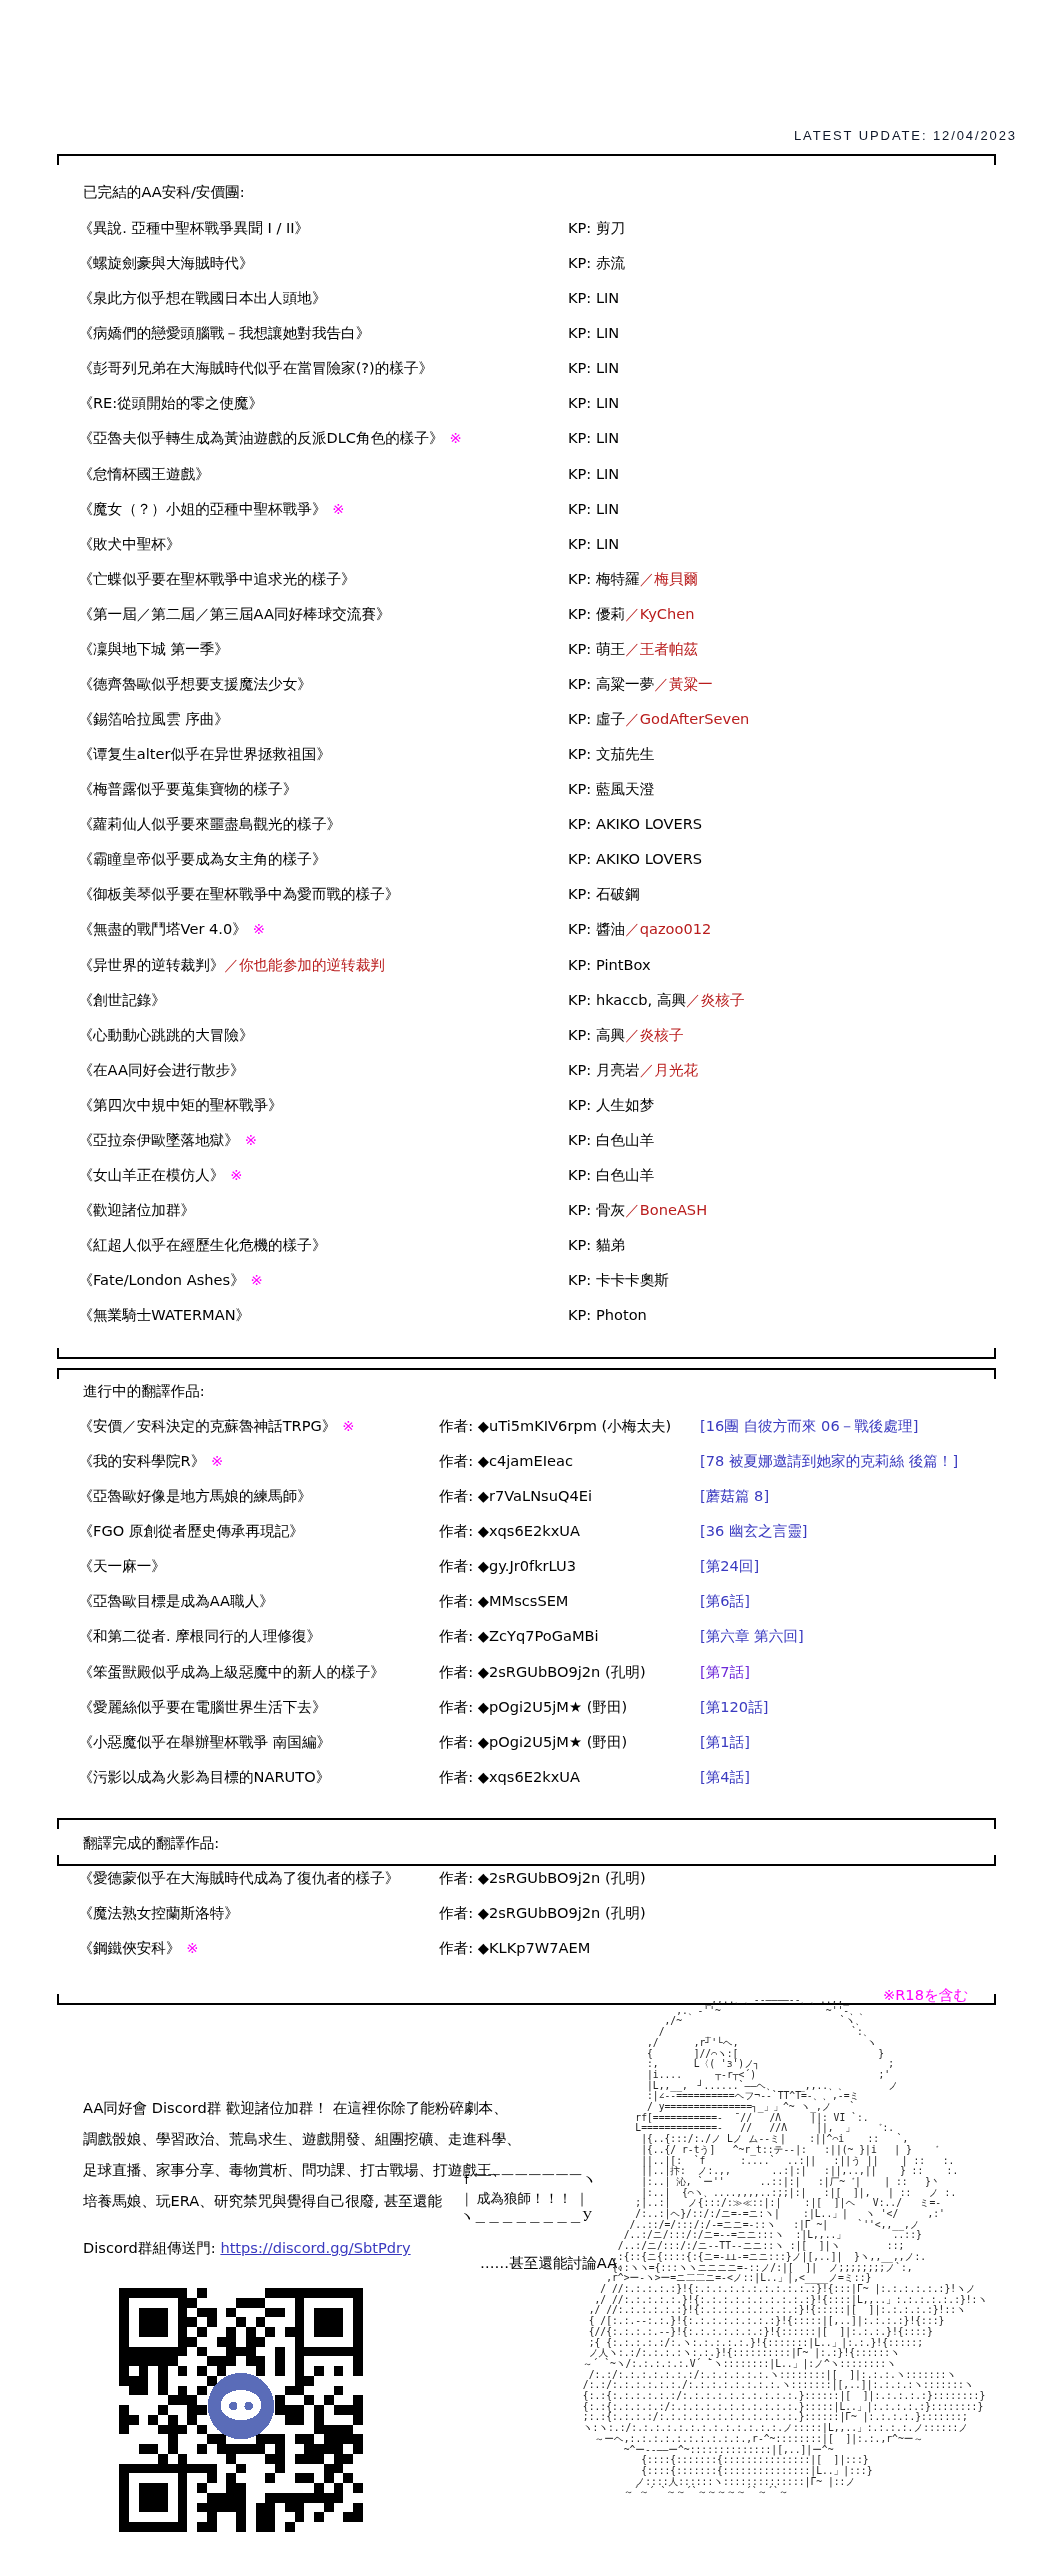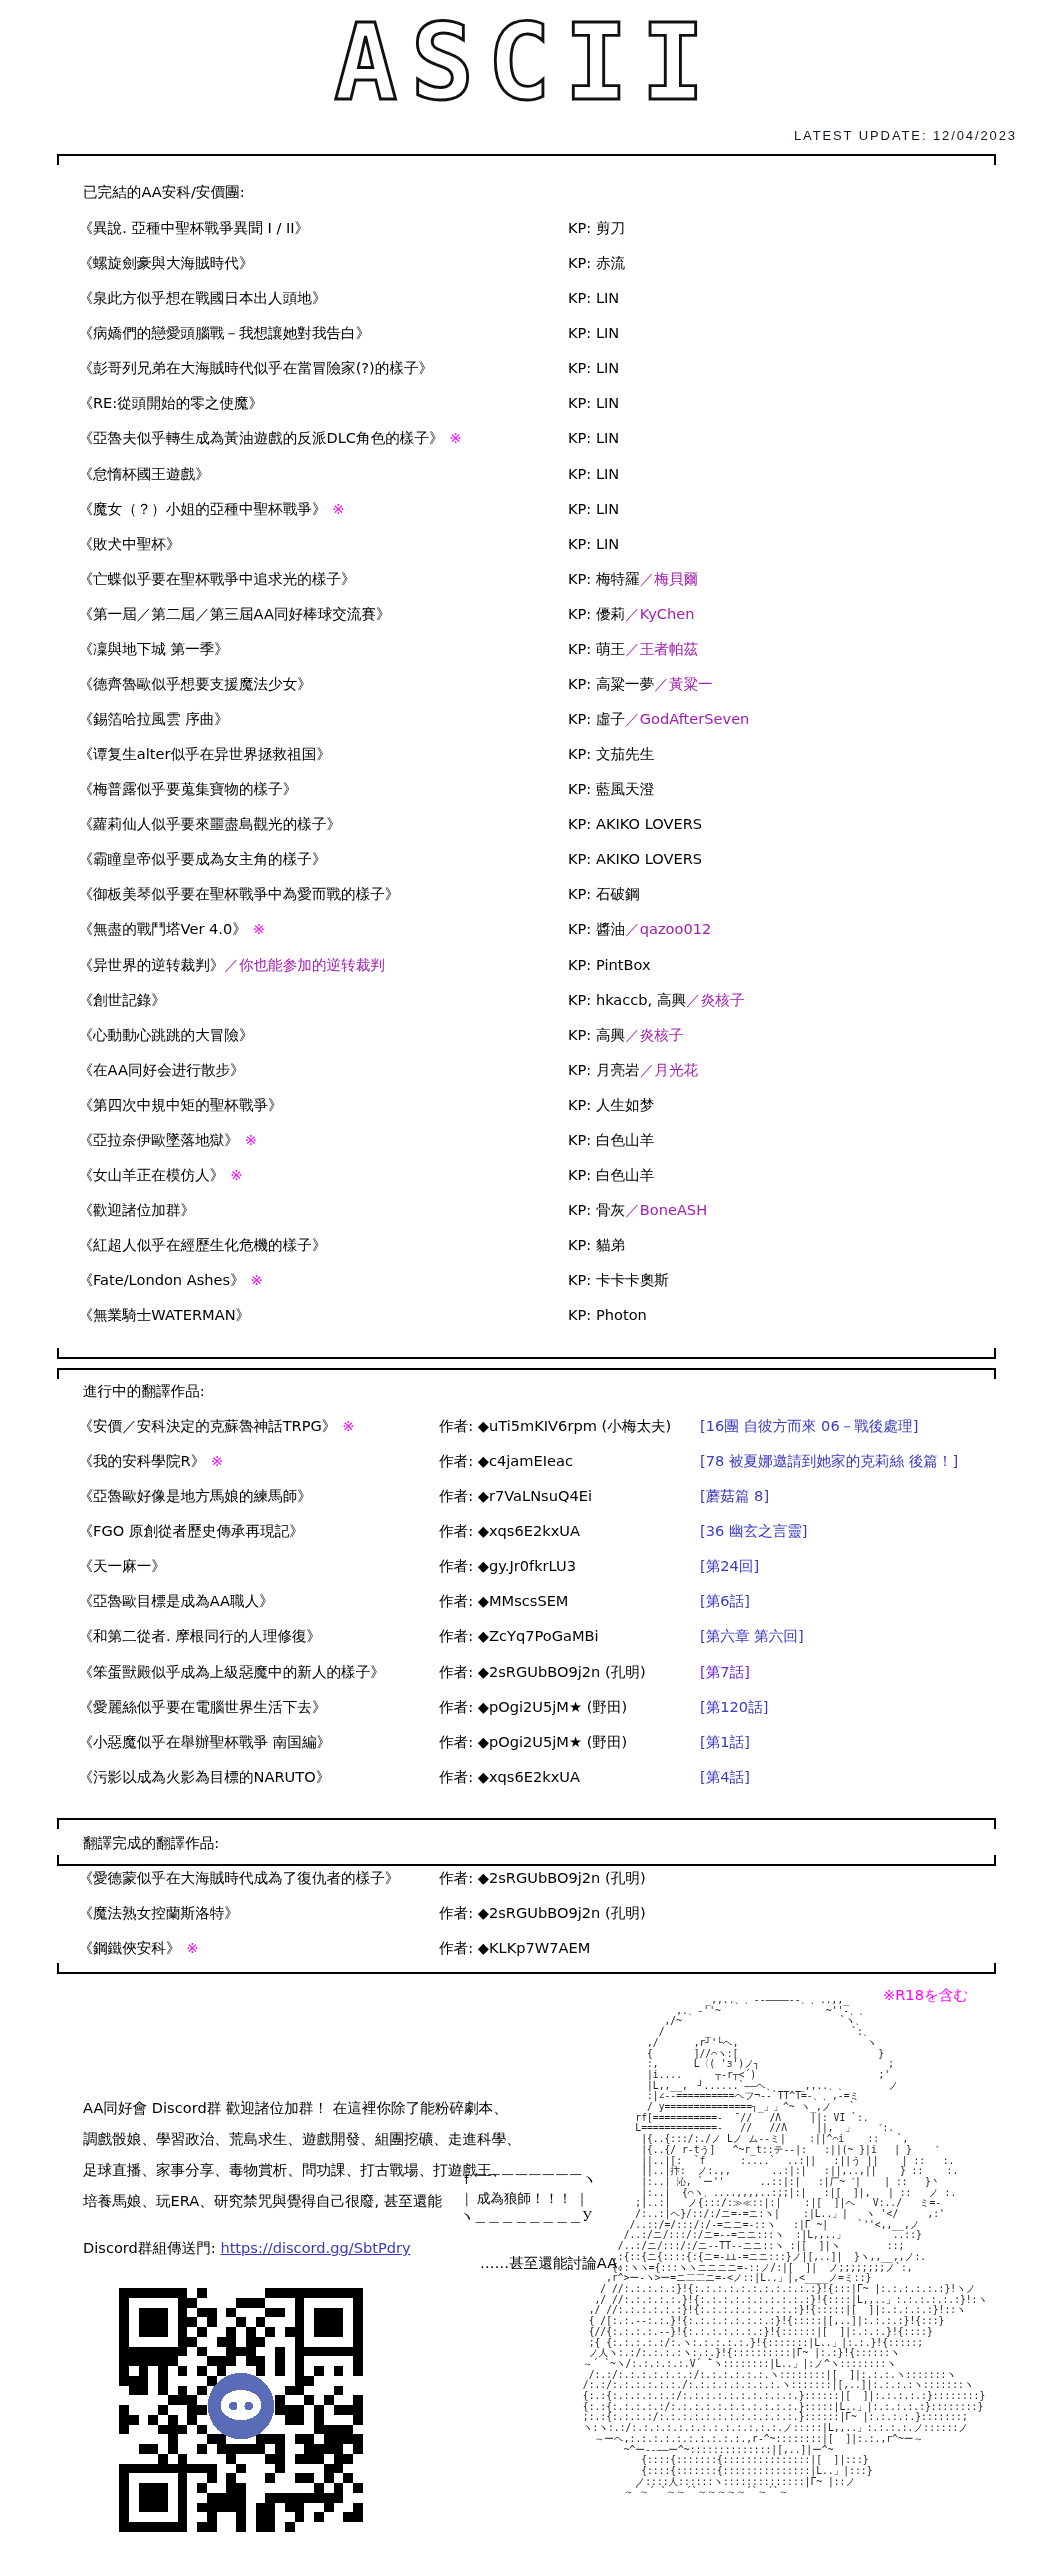--- a/index.html
+++ b/index.html
@@ -46,7 +46,6 @@
 
 <div id="page">
 
-  <div class="logo">ASCII</div>
   <div class="latest">LATEST UPDATE: 12/04/2023</div>
 
   <div class="frame" style="top:154px;height:1205px;">

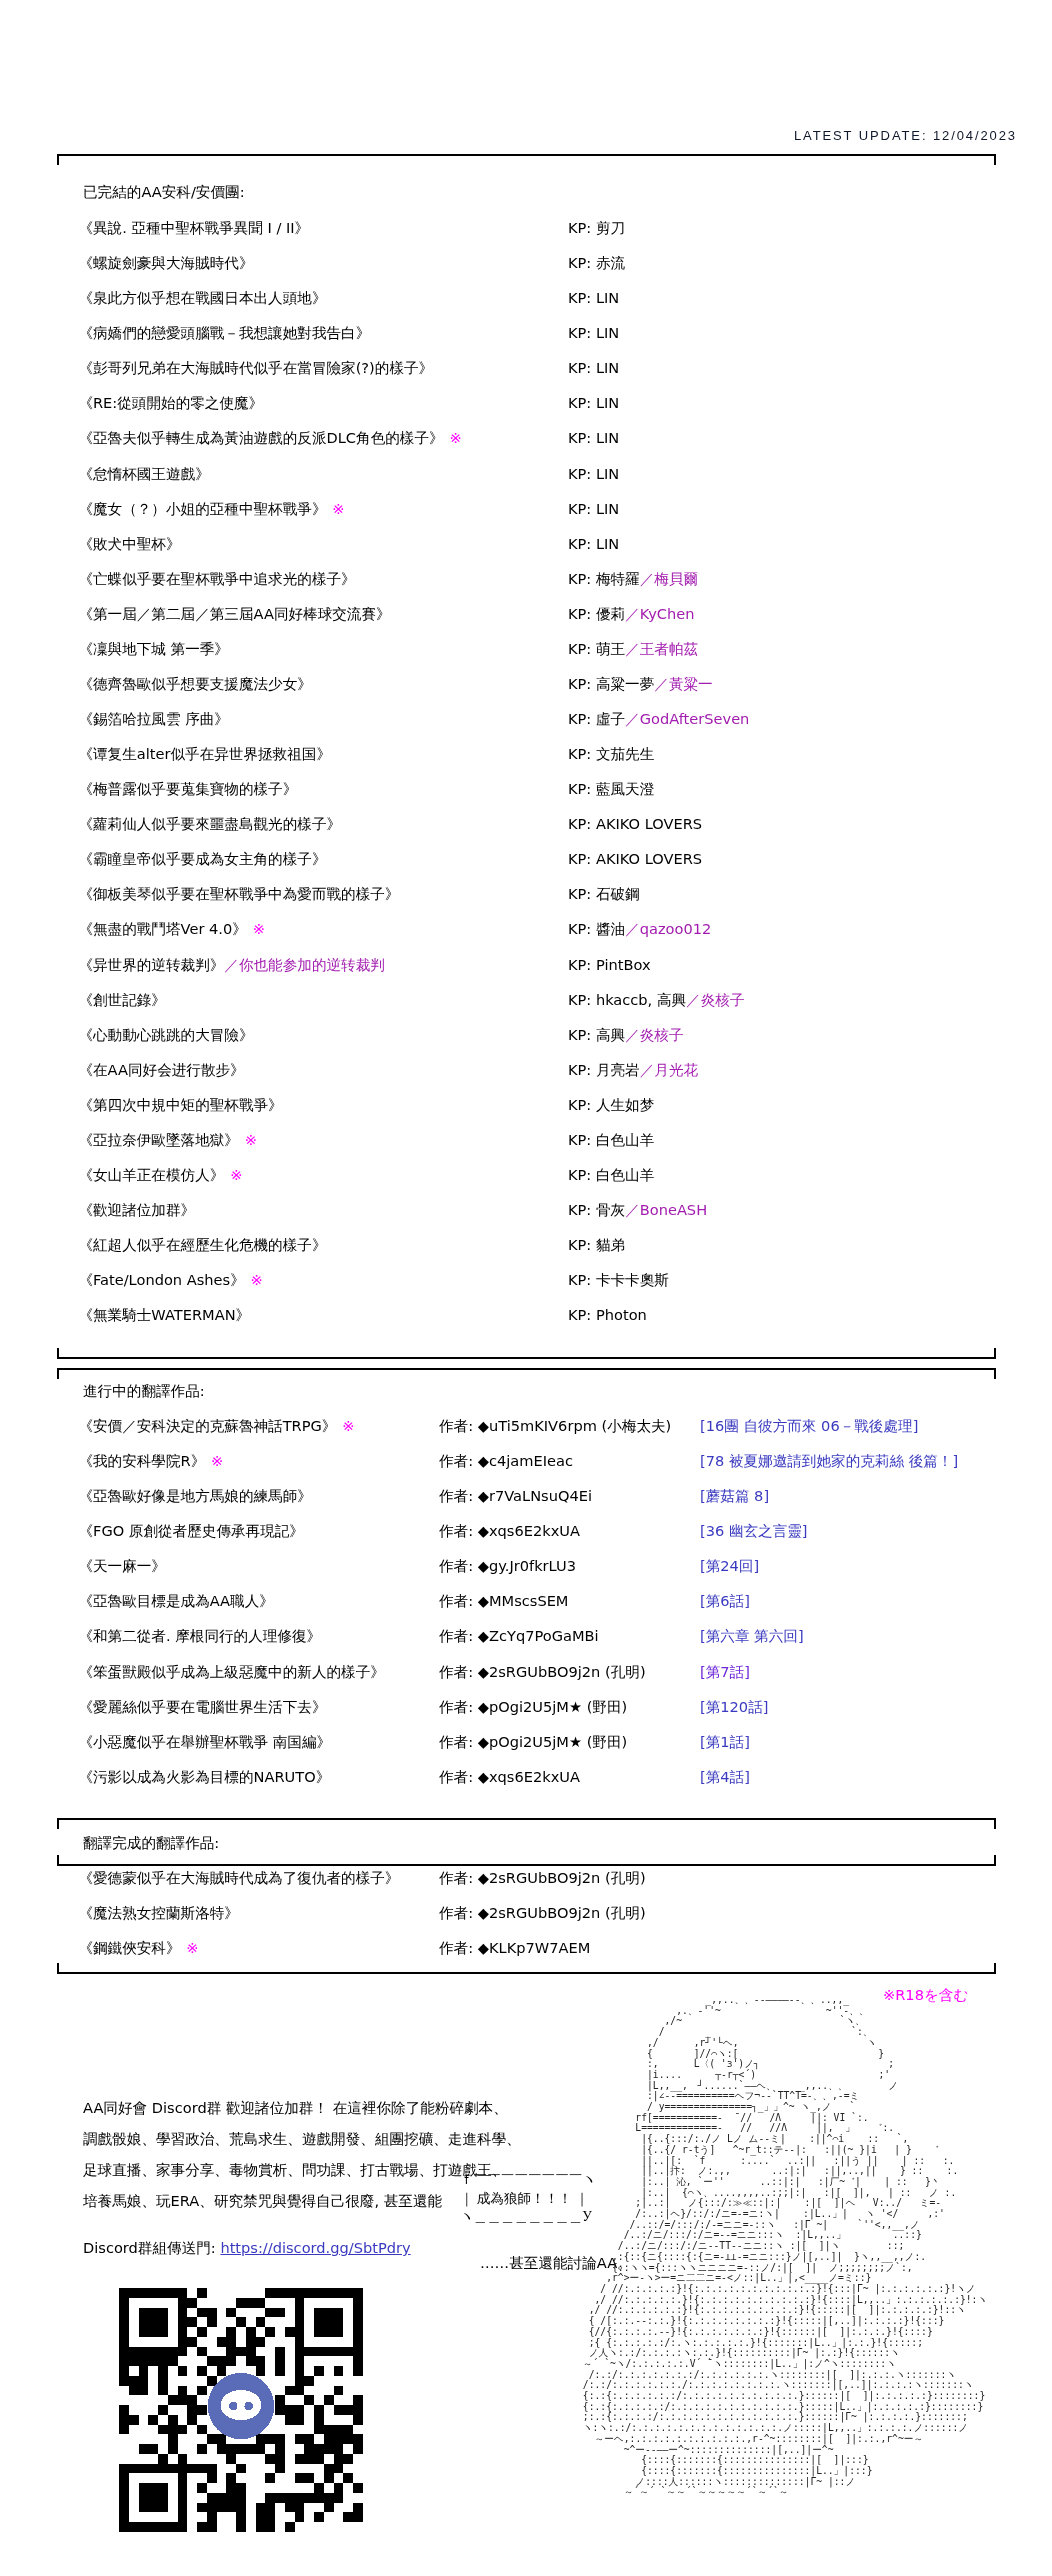--- a/index.html
+++ b/index.html
@@ -26,7 +26,7 @@
   .a-cell{left:382px;}
   .p-cell{left:643px;}
   .star{color:#ff00ff;margin-left:5.8px;}
-  .sub{color:#a21caf;margin-top:29px;}
+  .sub{color:#b91c1c;margin-top:29px;}
   .plink{color:#3a3ac0;}
   .plink.muted{color:#6d28d9;}
   

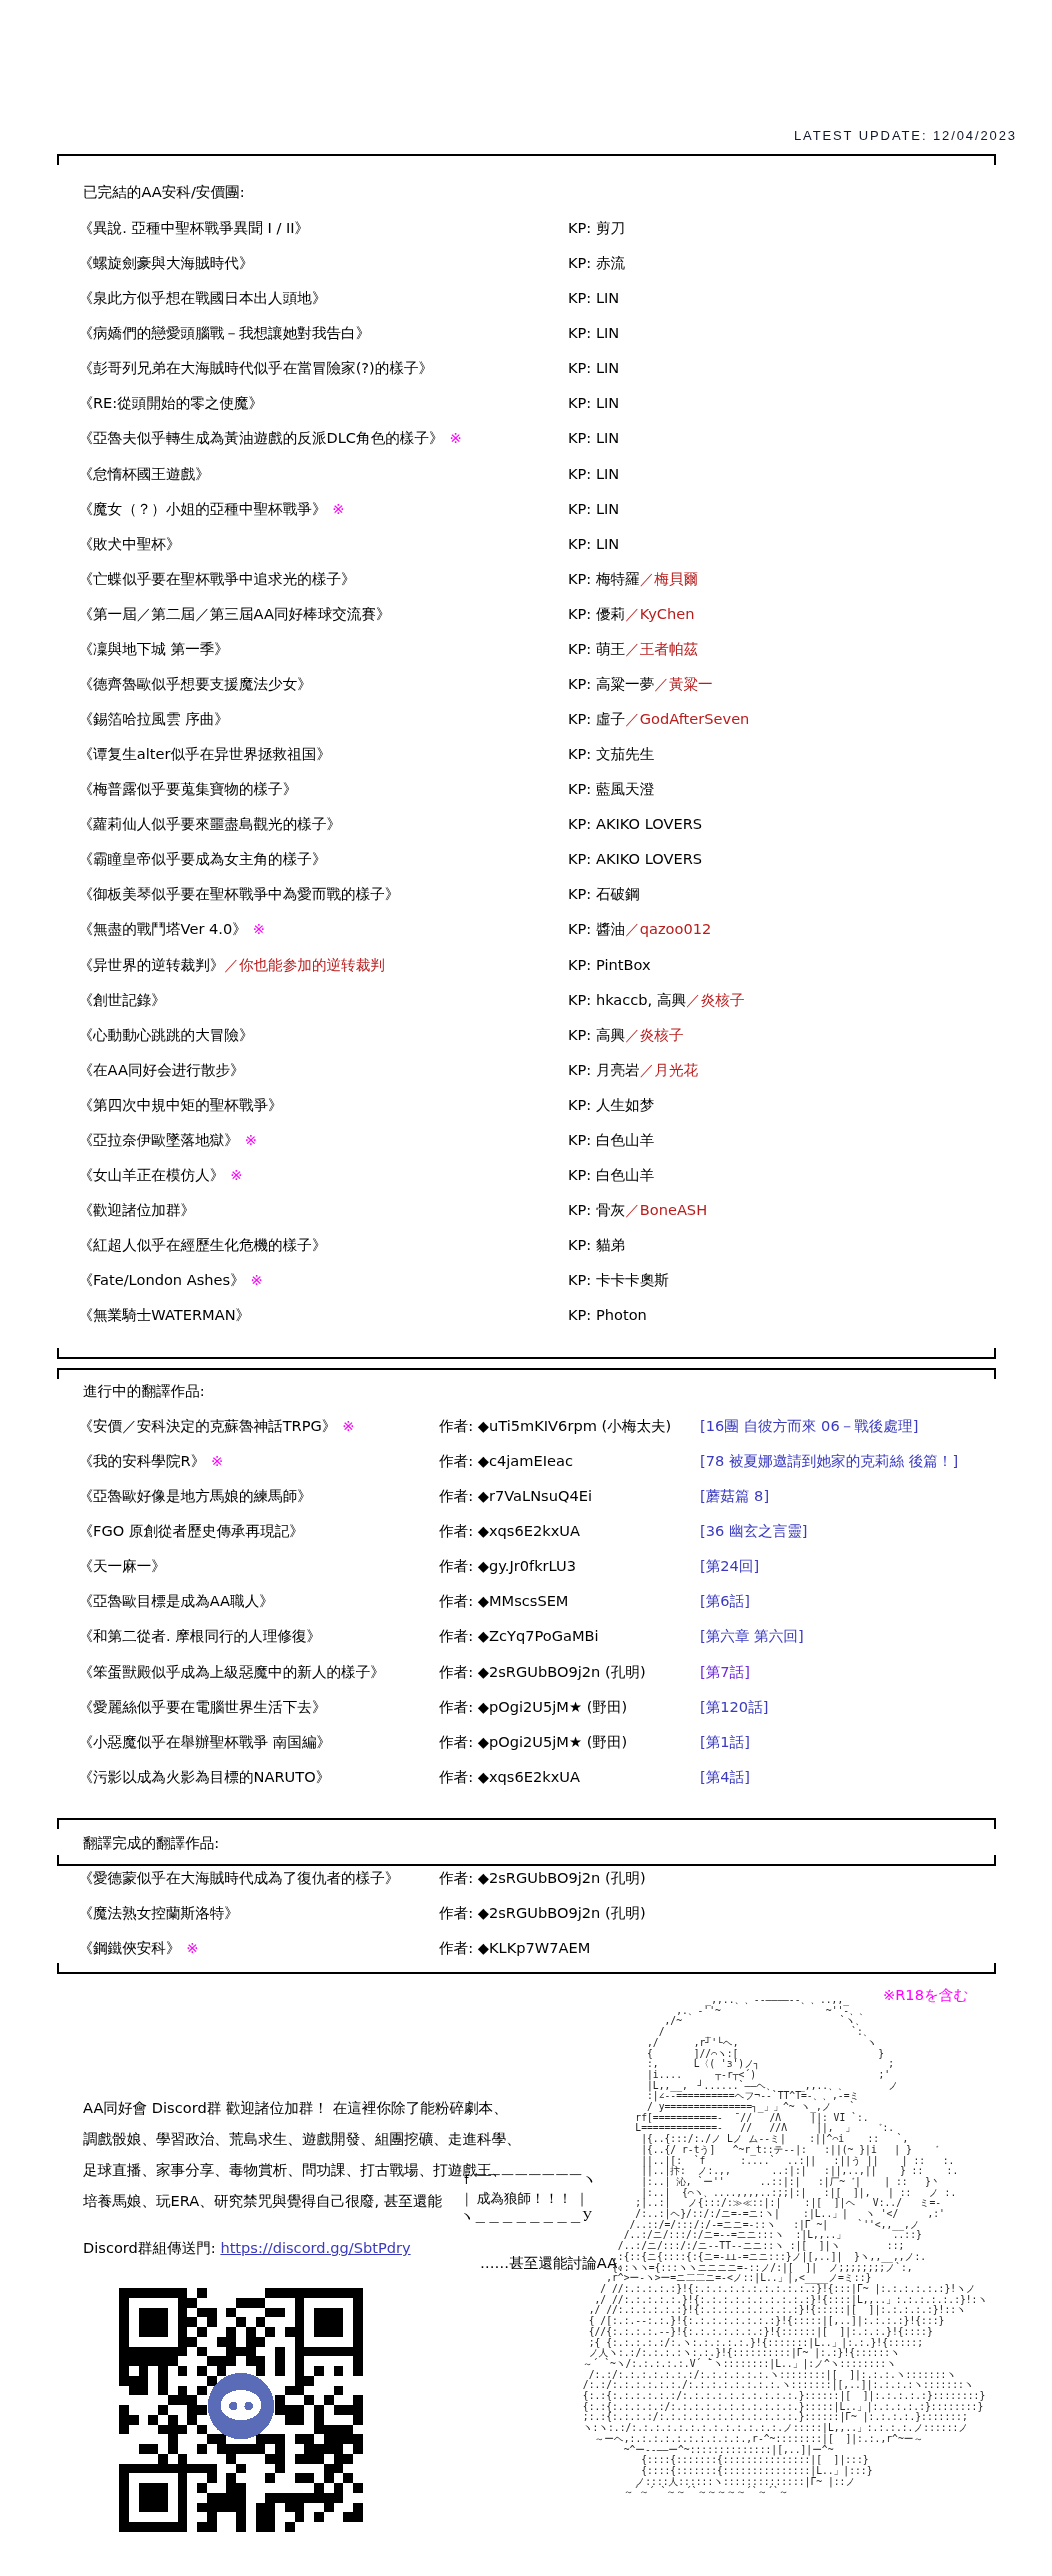--- a/index.html
+++ b/index.html
@@ -247,7 +247,7 @@
     <div class="rule rule-bottom"></div>
   </div>
 
-  <div class="frame" style="top:1818px;height:156px;">
+  <div class="frame" style="top:1818px;height:187px;">
     <div class="rule rule-top"></div>
     <div class="sec-heading" style="top:15.6px;">翻譯完成的翻譯作品:</div>
     <div class="rows" id="s3-rows" style="top:51px;">

